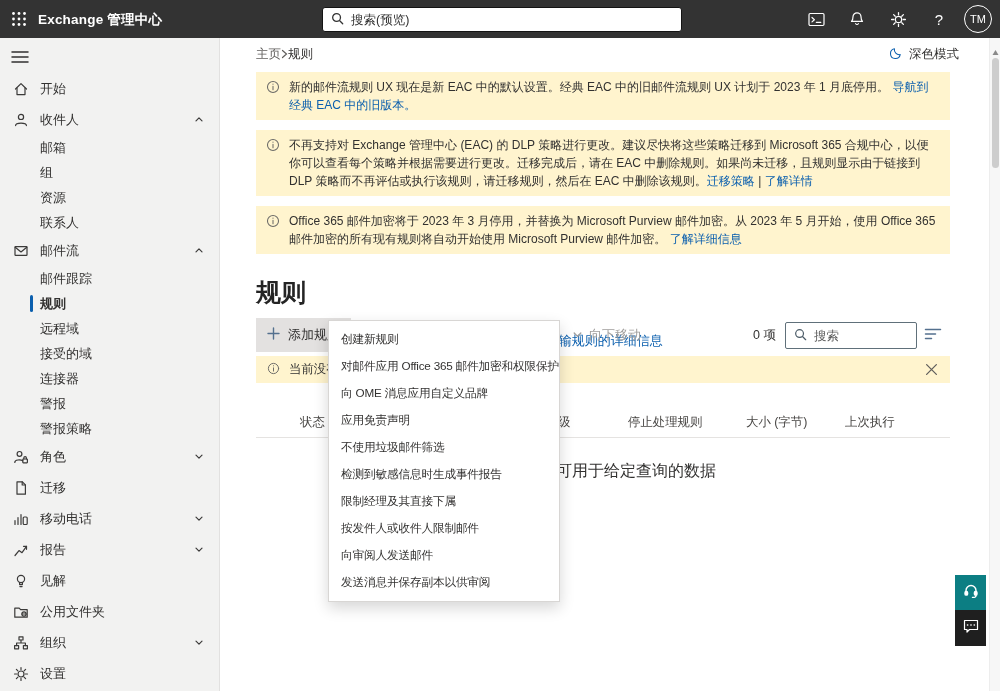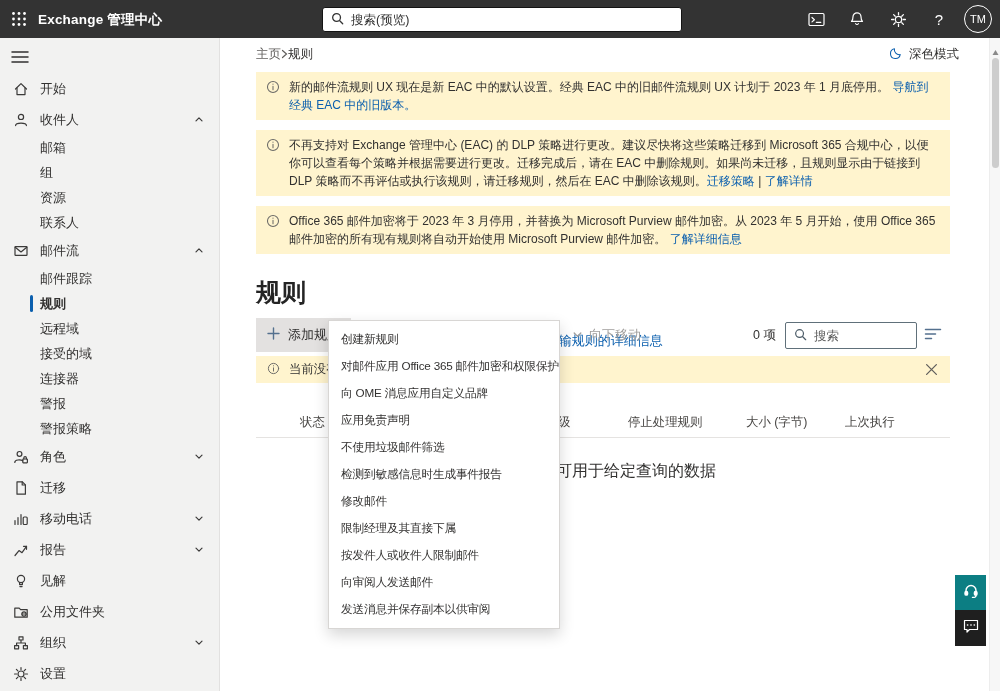--- a/index.html
+++ b/index.html
@@ -389,7 +389,6 @@
     <div class="menu-item">应用免责声明</div>
     <div class="menu-item">不使用垃圾邮件筛选</div>
     <div class="menu-item">检测到敏感信息时生成事件报告</div>
-    <div class="menu-item">修改邮件</div>
     <div class="menu-item">限制经理及其直接下属</div>
     <div class="menu-item">按发件人或收件人限制邮件</div>
     <div class="menu-item">向审阅人发送邮件</div>

